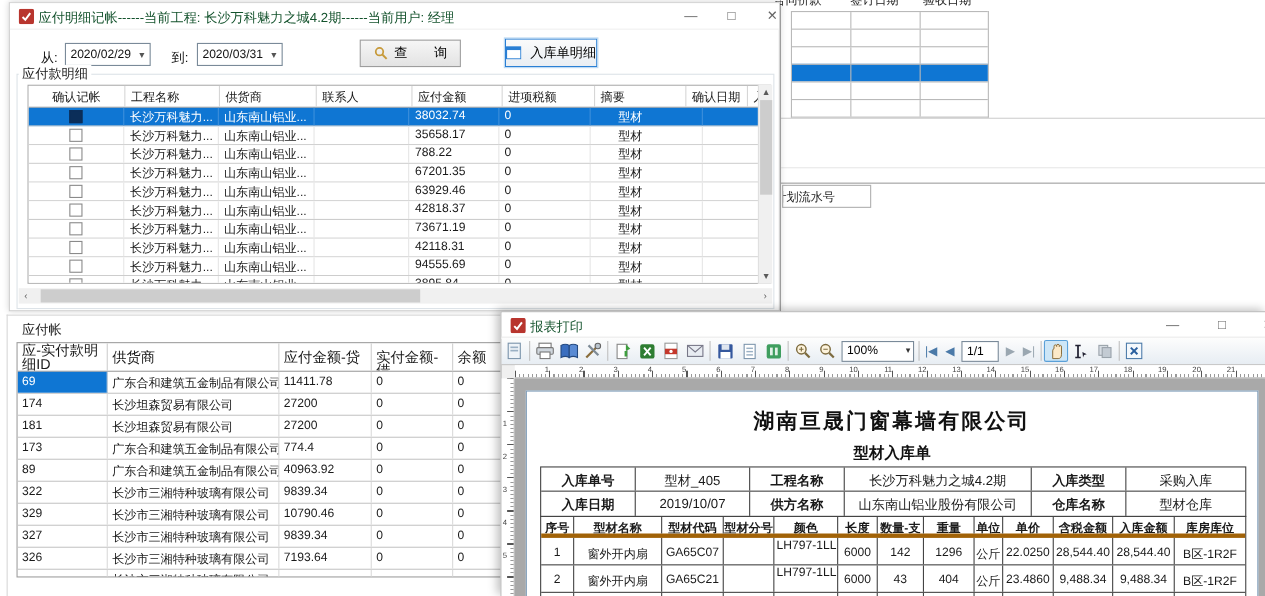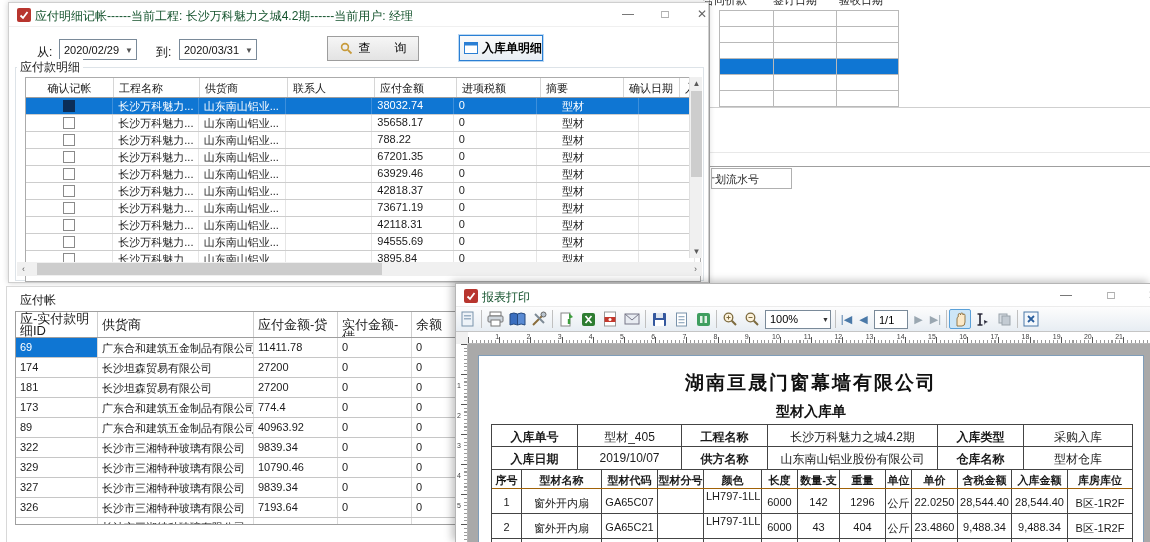--- a/index.html
+++ b/index.html
@@ -20,7 +20,7 @@
   .combo { position:absolute; top:36px; width:78px; height:21px; border:1px solid #7a8a99; background:#fff; font-size:11px; padding:2px 14px 2px 4px; color:#111; font-family:inherit; }
   .combo-arrow { position:absolute; top:43px; font-size:8px; color:#555; }
   .btn-query { position:absolute; left:318px; top:33px; width:92px; height:25px; border:1px solid #9d9d9d; background:linear-gradient(#f6f6f6,#e3e3e3); font-size:12px; display:flex; align-items:center; justify-content:center; gap:6px; font-family:inherit; }
-  .btn-inbound { position:absolute; left:450px; top:32px; width:84px; height:26px; border:1px solid #2a7fd4; outline:1px solid #bcd9f3; background:linear-gradient(#fbfbfb,#e9eef3); font-size:12px; display:flex; align-items:center; justify-content:flex-end; gap:4px; font-family:inherit;font-weight:bold; }
+  .btn-inbound { position:absolute; left:450px; top:32px; width:84px; height:26px; border:1px solid #2a7fd4; outline:1px solid #bcd9f3; background:linear-gradient(#fbfbfb,#e9eef3); font-size:12px; display:flex; align-items:center; justify-content:space-between; gap:4px; font-family:inherit; }
   .grp-label { position:absolute; font-size:12px; color:#222; background:#fff; padding:0 3px; z-index:2; }
   .grpbox { position:absolute; border:1px solid #dde3e8; }
 

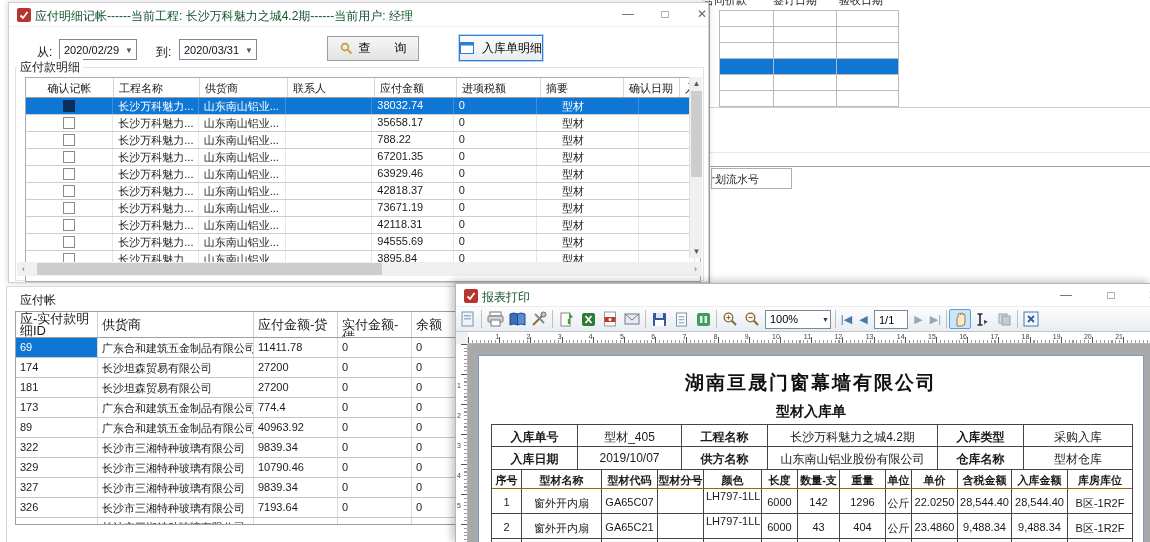--- a/index.html
+++ b/index.html
@@ -24,7 +24,7 @@
   .grp-label { position:absolute; font-size:12px; color:#222; background:#fff; padding:0 3px; z-index:2; }
   .grpbox { position:absolute; border:1px solid #dde3e8; }
 
-  .w1-table { position:absolute; left:16px; top:74px; width:676px; height:205px; overflow:hidden; border:1px solid #ababab; background:#fff; }
+  .w1-table { position:absolute; left:16px; top:74px; width:676px; height:181px; overflow:hidden; border:1px solid #ababab; background:#fff; }
   .w1-head { display:flex; height:20px; border-bottom:1px solid #9e9e9e; background:#fff; }
   .w1-hcell { font-size:11px; padding:3px 0 0 5px; border-right:1px solid #d6d6d6; overflow:hidden; white-space:nowrap; }
   .w1-row { display:flex; height:17px; border-bottom:1px solid #cdcdcd; background:#fff; }

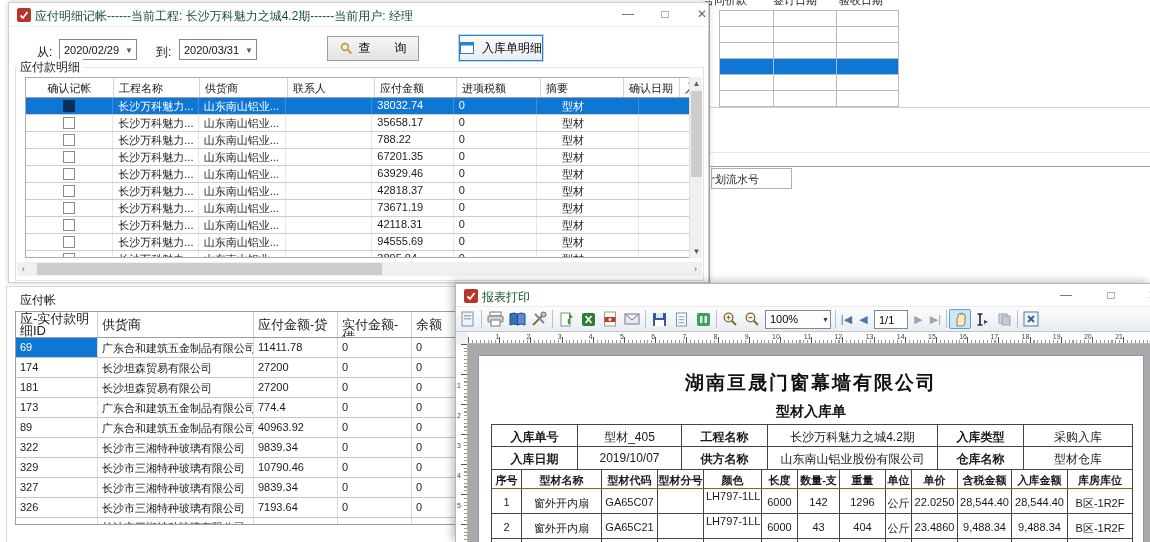--- a/index.html
+++ b/index.html
@@ -104,7 +104,7 @@
   .info-row .icell:nth-child(3){width:86px;} .info-row .icell:nth-child(4){width:170px;}
   .info-row .icell:nth-child(5){width:86px;} .info-row .icell:nth-child(6){flex:1;border-right:none;}
   .det-tbl { position:absolute; left:12px; top:113px; width:642px; border:1px solid #444; }
-  .det-head { display:flex; height:19px; border-bottom:1px solid #a16207; }
+  .det-head { display:flex; height:19px; border-bottom:4px solid #a16207; }
   .dh { font-size:11px; font-weight:bold; text-align:center; padding-top:3px; border-right:1px solid #444; overflow:hidden; white-space:nowrap; }
   .det-row { display:flex; height:25px; border-bottom:1px solid #444; }
   .det-row.empty-cut { height:16px; border-bottom:none; }

